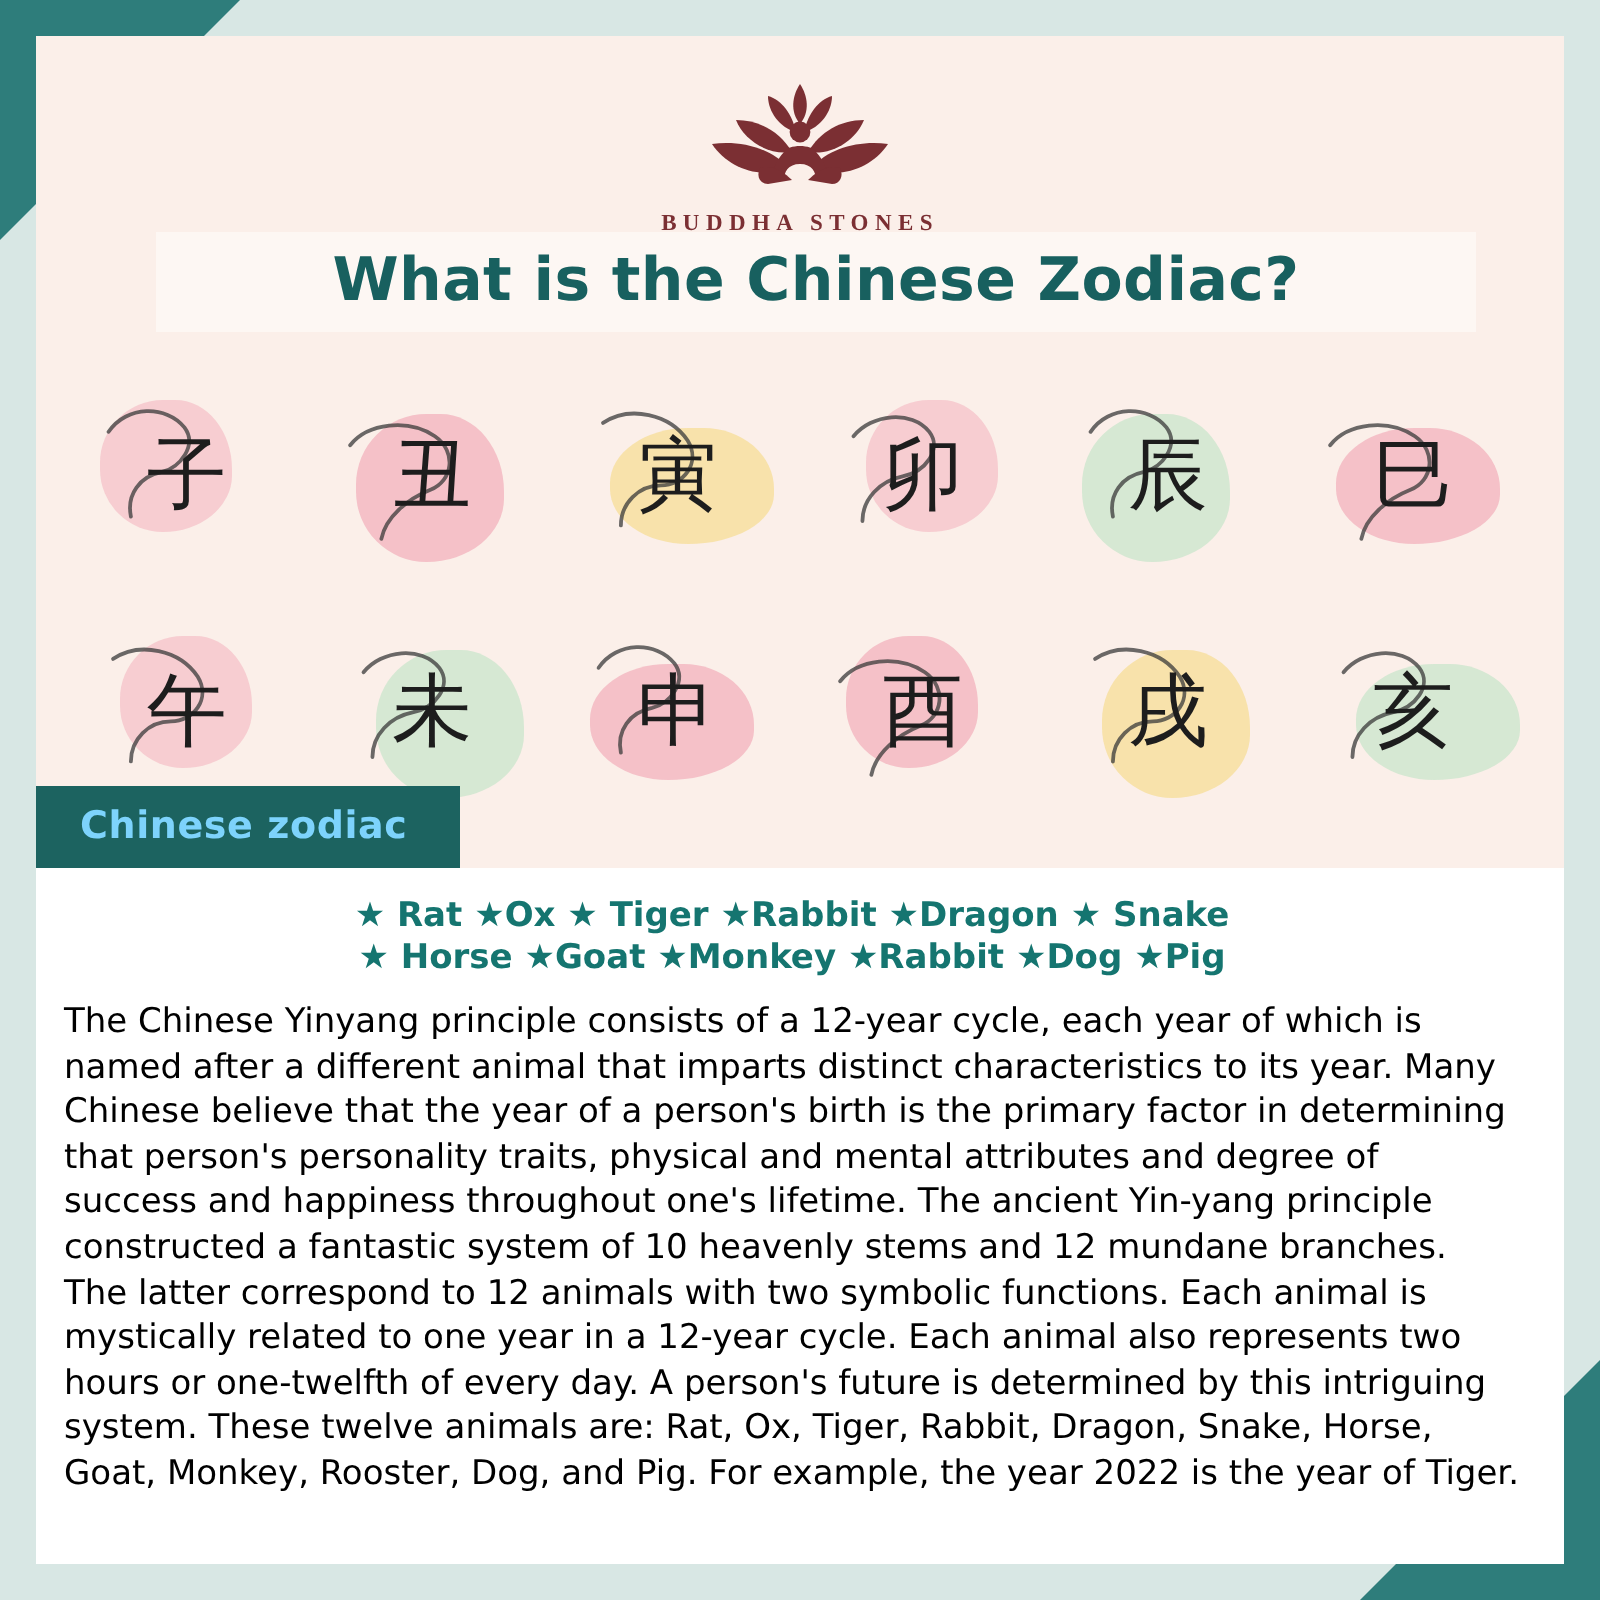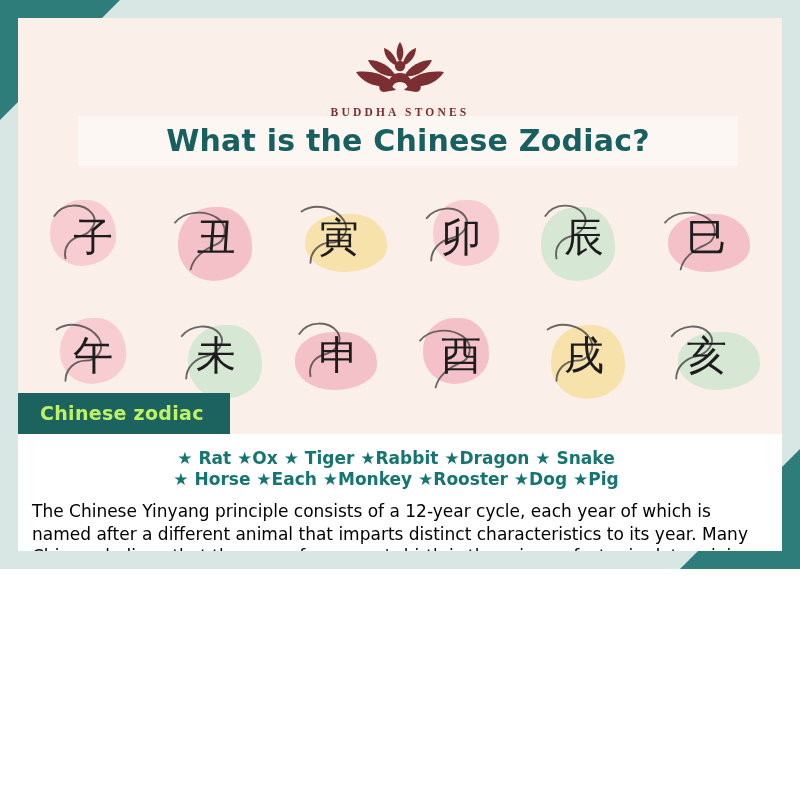--- a/index.html
+++ b/index.html
@@ -11,7 +11,7 @@
   }
   .page{
     position:relative;
-    width:800px;height:569px;
+    width:800px;height:800px;
     background:#d8e7e4;
     box-sizing:border-box;
   }

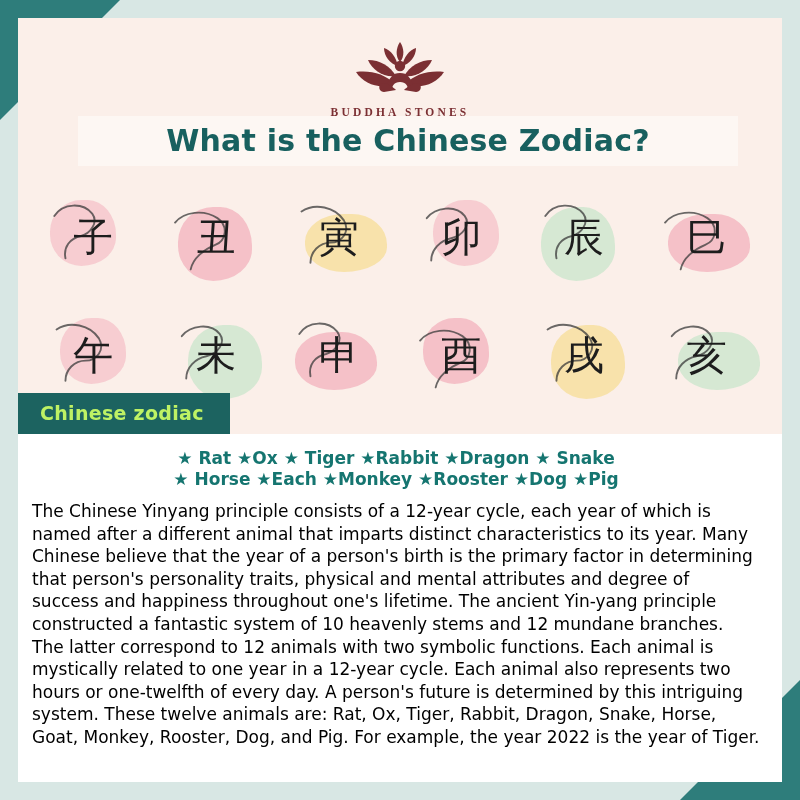--- a/index.html
+++ b/index.html
@@ -103,7 +103,7 @@
   .ribbon{
     position:absolute;left:0;bottom:0;
     background:#1c6360;
-    color:#bef264;
+    color:#7dd3fc;
     padding:9px 26px 10px 22px;
     font-size:19px;
     font-weight:bold;

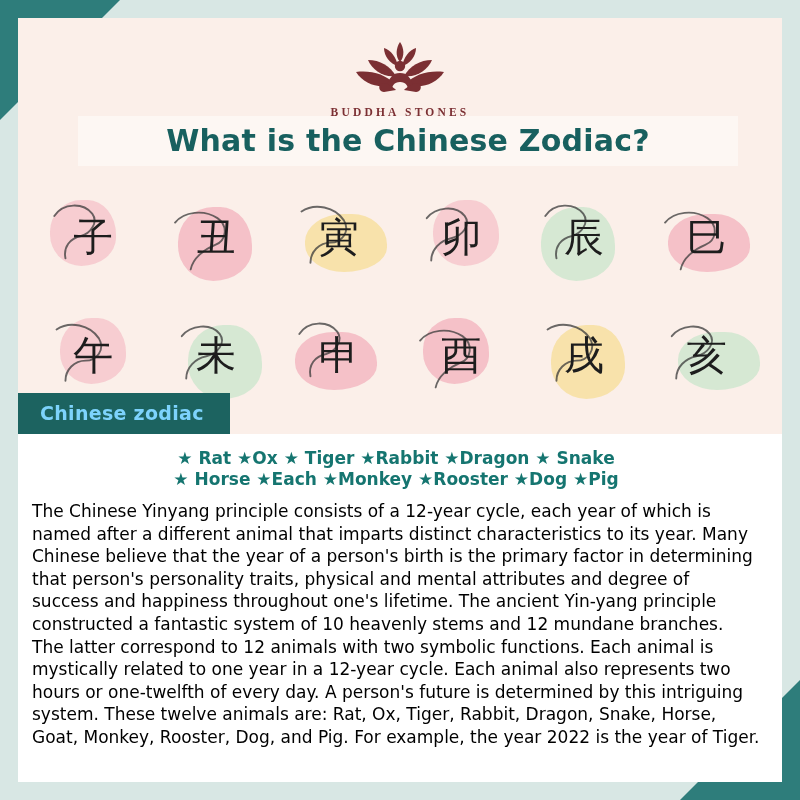--- a/index.html
+++ b/index.html
@@ -281,7 +281,7 @@
 
     <div class="body">
       <div class="stars">★ Rat ★Ox ★ Tiger ★Rabbit ★Dragon ★ Snake</div>
-      <div class="stars">★ Horse ★Each ★Monkey ★Rooster ★Dog ★Pig</div>
+      <div class="stars">★ Horse ★Goat ★Monkey ★Rabbit ★Dog ★Pig</div>
       <div class="paragraph">The Chinese Yinyang principle consists of a 12-year cycle, each year of which is named after a different animal that imparts distinct characteristics to its year. Many Chinese believe that the year of a person's birth is the primary factor in determining that person's personality traits, physical and mental attributes and degree of success and happiness throughout one's lifetime. The ancient Yin-yang principle constructed a fantastic system of 10 heavenly stems and 12 mundane branches. The latter correspond to 12 animals with two symbolic functions. Each animal is mystically related to one year in a 12-year cycle. Each animal also represents two hours or one-twelfth of every day. A person's future is determined by this intriguing system. These twelve animals are: Rat, Ox, Tiger, Rabbit, Dragon, Snake, Horse, Goat, Monkey, Rooster, Dog, and Pig. For example, the year  2022 is the year of Tiger.</div>
     </div>
 

